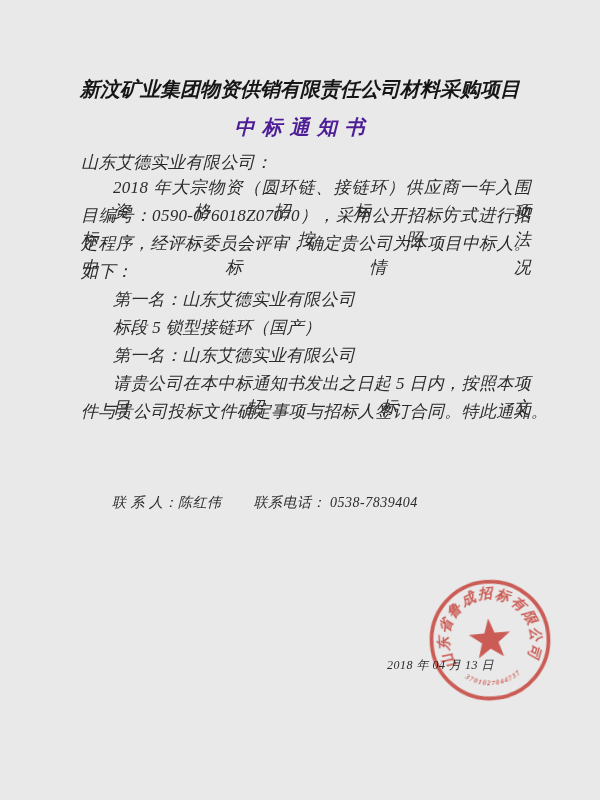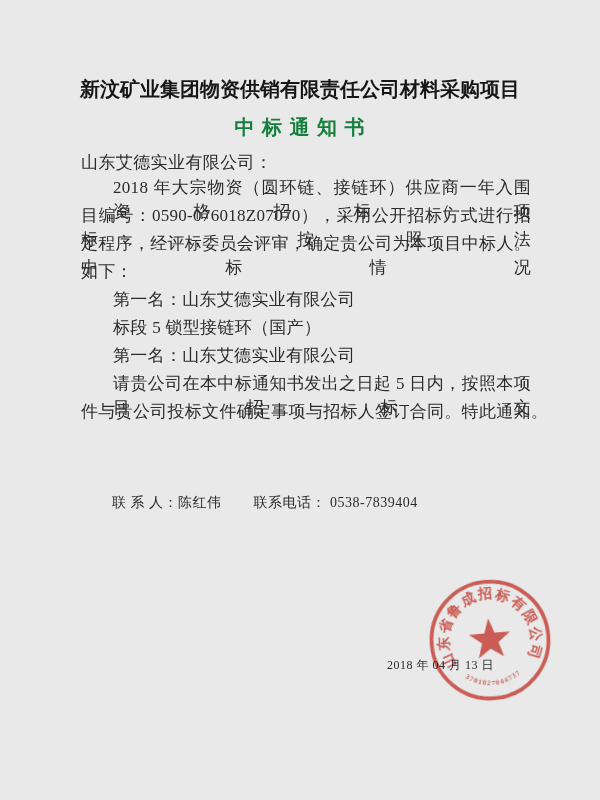--- a/index.html
+++ b/index.html
@@ -20,6 +20,7 @@
       linear-gradient(163deg,#f4b4c9 0%, var(--paper) 45%, #f2accross 100%),
       var(--paper);
     color:var(--ink);
+    font-style:italic;
   }
   .title{
     position:absolute;top:76px;left:0;width:600px;

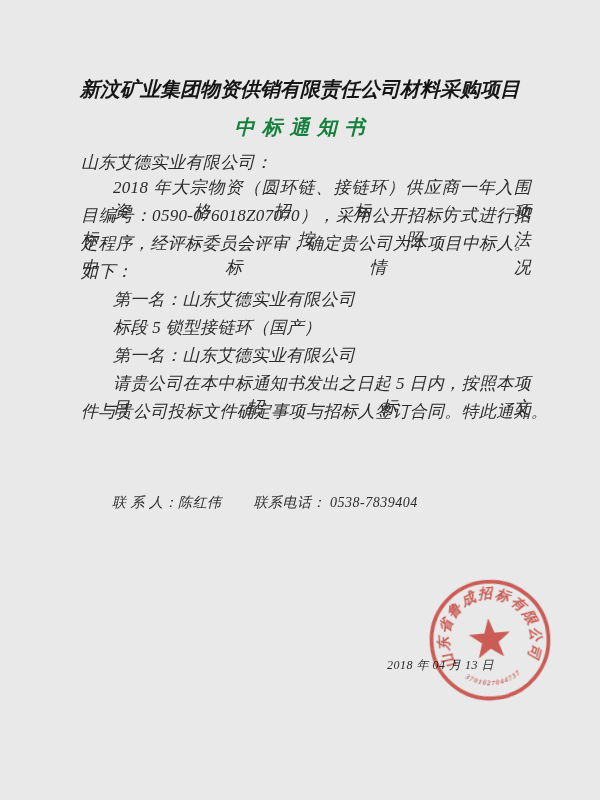--- a/index.html
+++ b/index.html
@@ -33,7 +33,7 @@
     position:absolute;top:114px;left:0;width:600px;
     text-align:center;white-space:nowrap;
     font-family:"Liberation Sans","DejaVu Sans",sans-serif;
-    font-weight:700;font-size:20px;letter-spacing:1px;color:#15803d;
+    font-weight:700;font-size:20px;letter-spacing:1px;color:#4c1d95;
     margin:0;
   }
   .addressee{

